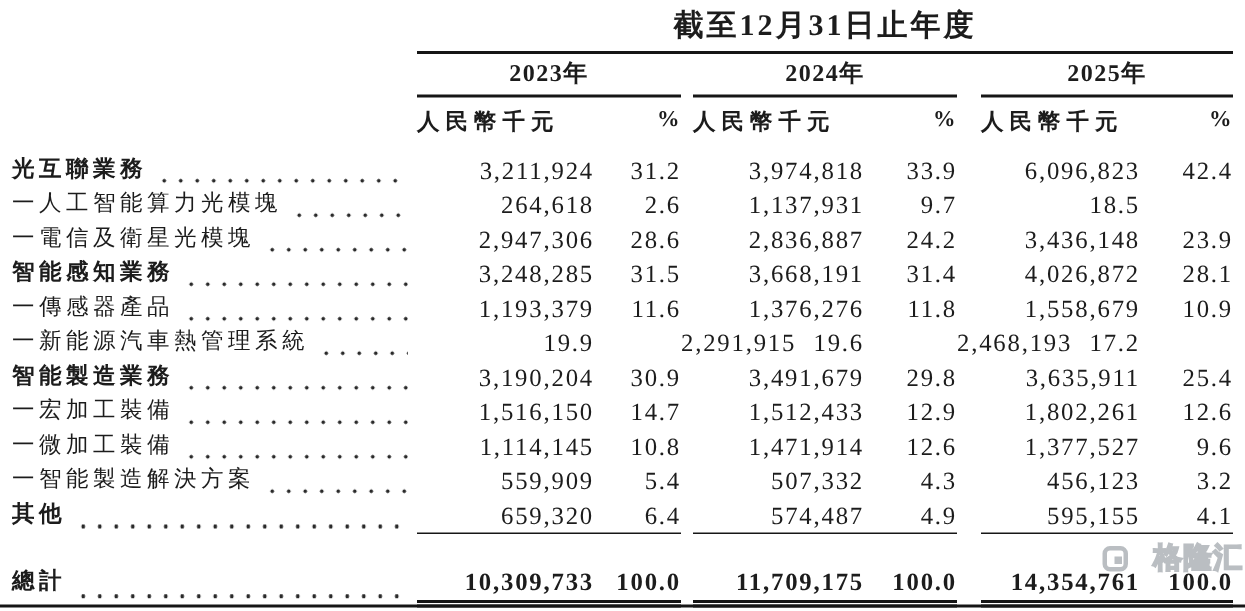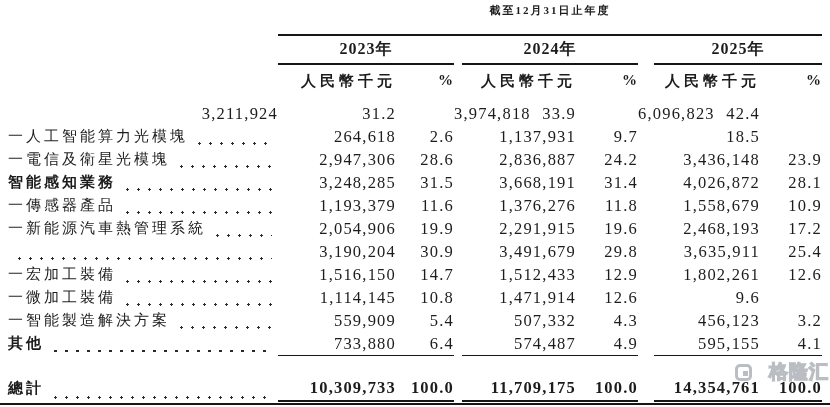--- a/index.html
+++ b/index.html
@@ -22,9 +22,9 @@
     grid-column:2 / -1;
     text-align:center;
     font-weight:bold;
-    font-size:11px;
+    font-size:20px;
     letter-spacing:2px;
-    padding-bottom:16px;
+    padding-bottom:4px;
     border-bottom:2.5px solid #161616;
   }
   .hdr-year-row{margin-top:3px;}

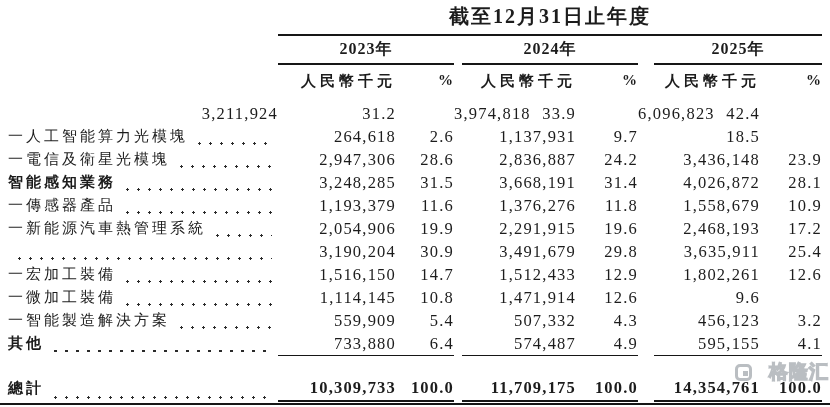--- a/index.html
+++ b/index.html
@@ -41,7 +41,7 @@
   .y3{grid-column:8 / span 2;text-align:center;}
   .hdr-sub-row{margin-top:7px;height:30px;}
   .sub-amt{
-    text-align:right;
+    text-align:left;
     font-weight:bold;
     font-size:15px;
     letter-spacing:4px;

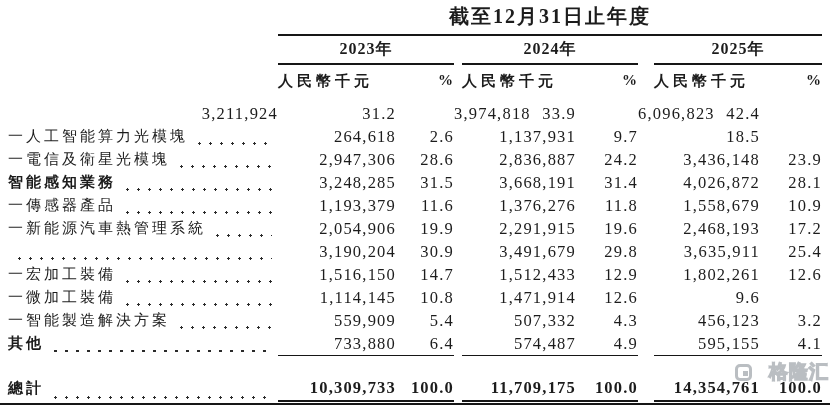--- a/index.html
+++ b/index.html
@@ -149,6 +149,10 @@
 
   <div id="rows">
       <div class="grid row  cat">
+        <div class="c-label">
+          <span class="lbl">光互聯業務</span>
+          <span class="leader"></span>
+        </div>
         <div class="num">3,211,924</div>
         <div class="num">31.2</div>
         <div></div>

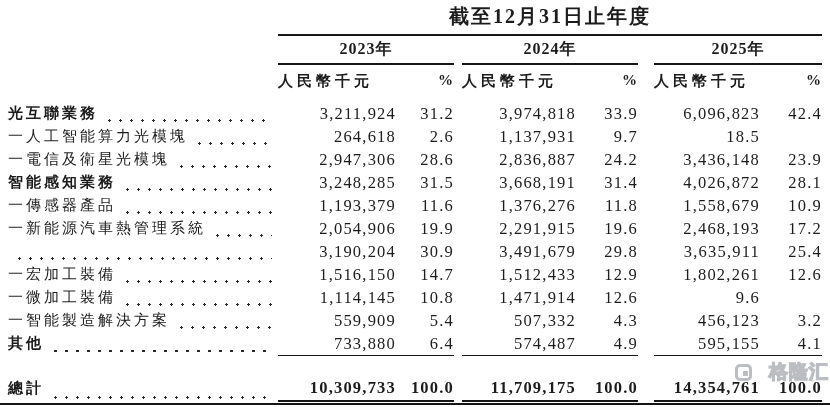--- a/index.html
+++ b/index.html
@@ -222,7 +222,6 @@
           <span class="lbl">一新能源汽車熱管理系統</span>
           <span class="leader"></span>
         </div>
-        <div class="num">2,054,906</div>
         <div class="num">19.9</div>
         <div></div>
         <div class="num">2,291,915</div>

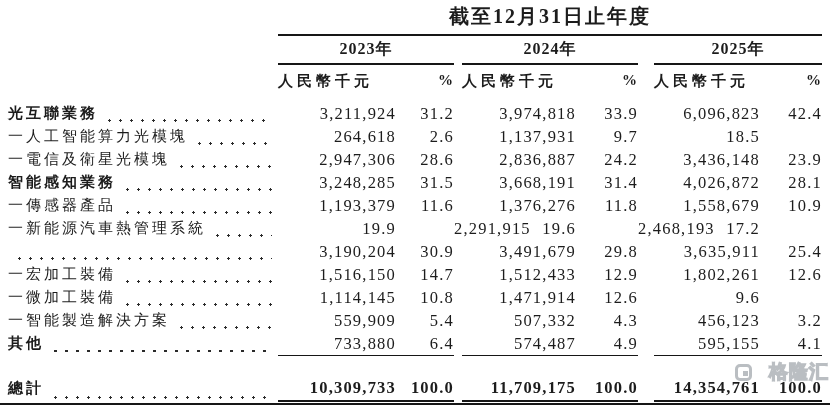--- a/index.html
+++ b/index.html
@@ -232,6 +232,7 @@
       </div>
       <div class="grid row  cat">
         <div class="c-label">
+          <span class="lbl">智能製造業務</span>
           <span class="leader"></span>
         </div>
         <div class="num">3,190,204</div>

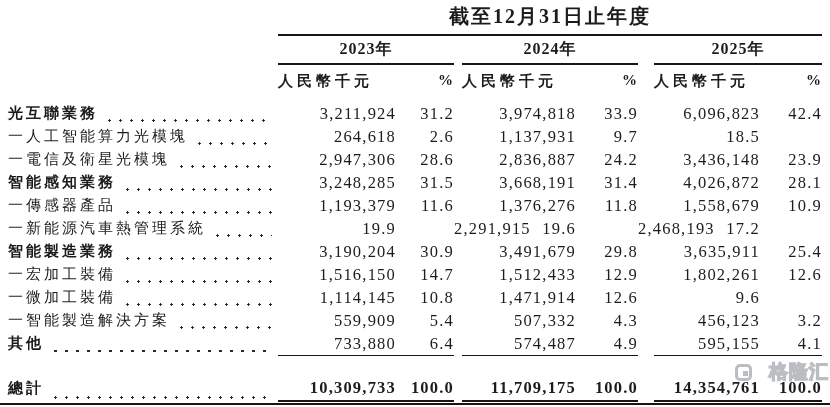--- a/index.html
+++ b/index.html
@@ -269,6 +269,7 @@
         <div class="num">1,471,914</div>
         <div class="num">12.6</div>
         <div></div>
+        <div class="num">1,377,527</div>
         <div class="num">9.6</div>
       </div>
       <div class="grid row ">

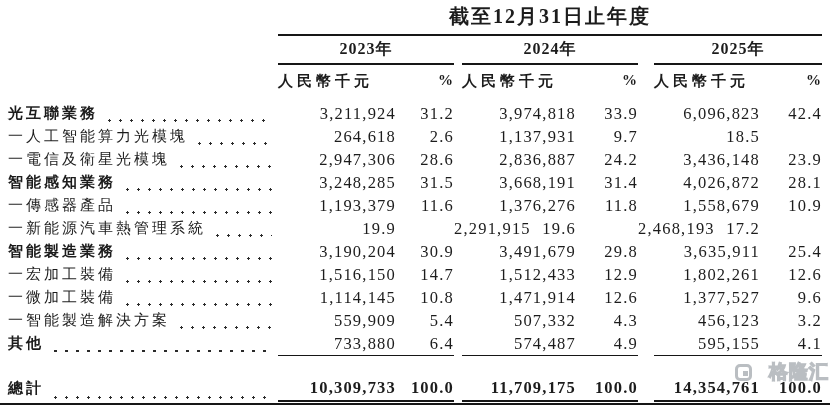--- a/index.html
+++ b/index.html
@@ -291,7 +291,7 @@
           <span class="lbl">其他</span>
           <span class="leader"></span>
         </div>
-        <div class="num">733,880</div>
+        <div class="num">659,320</div>
         <div class="num">6.4</div>
         <div></div>
         <div class="num">574,487</div>

